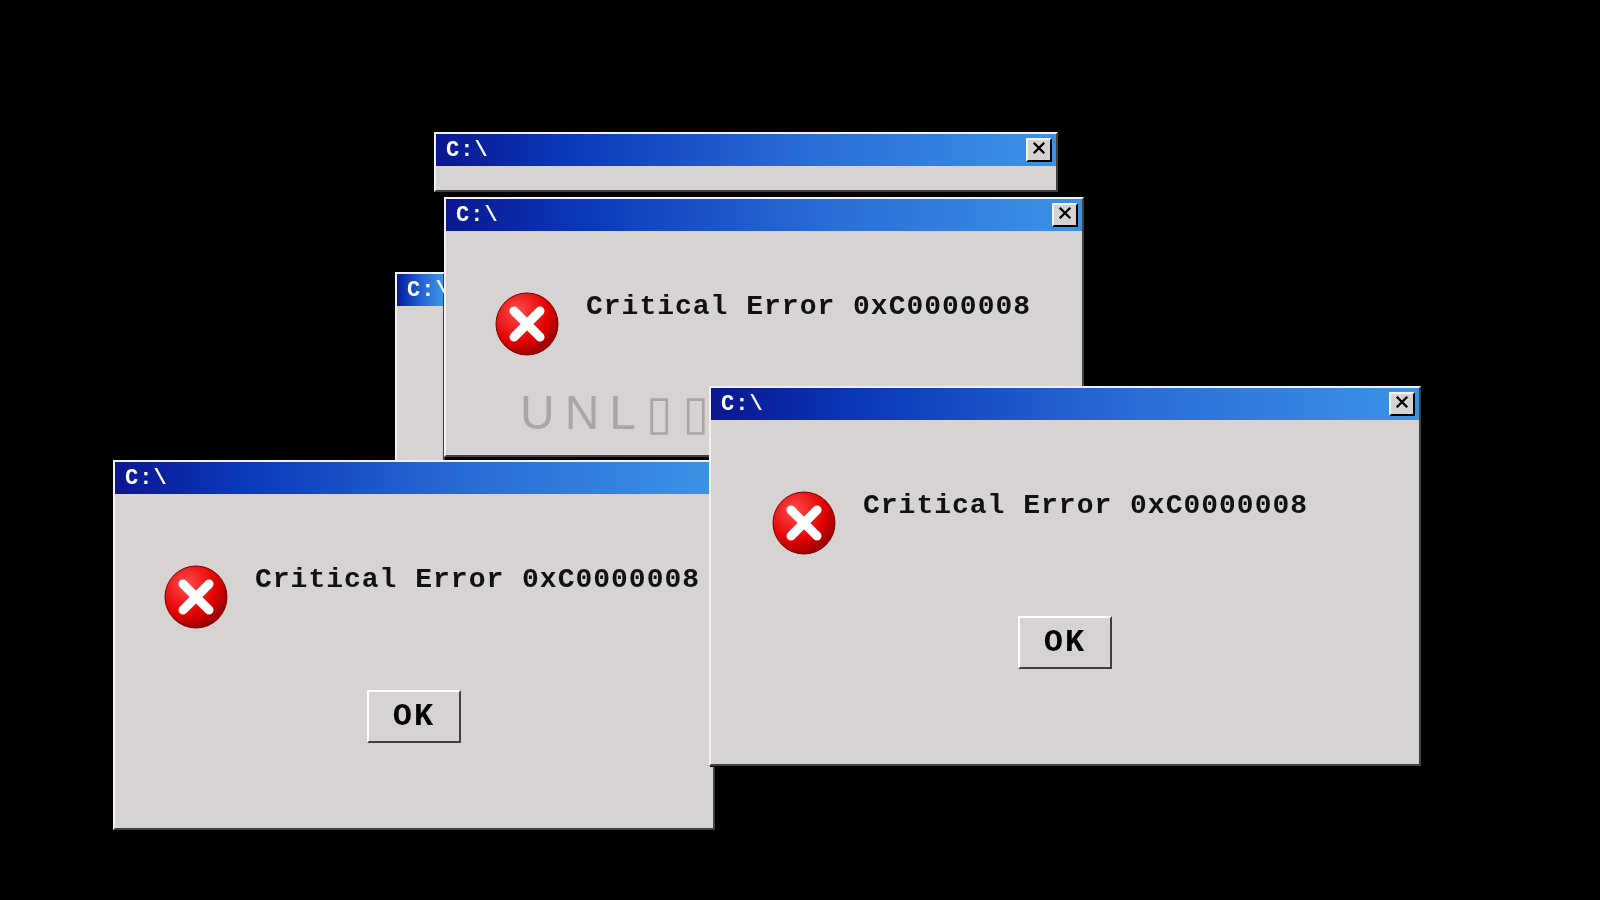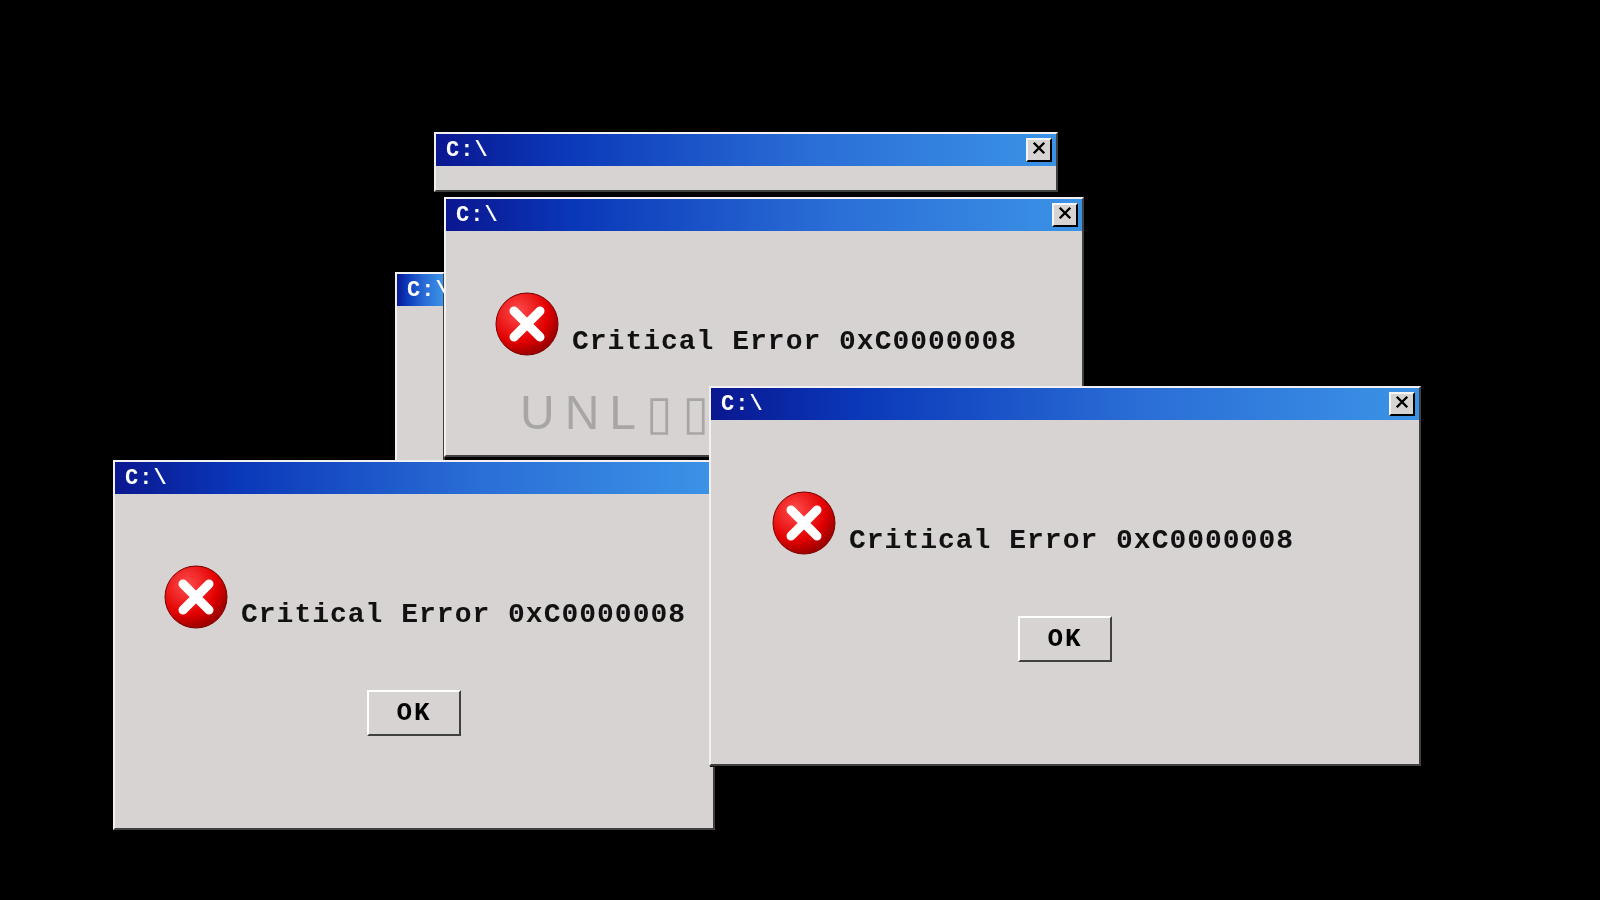--- a/index.html
+++ b/index.html
@@ -55,8 +55,8 @@
   }
   .body {
     display: flex;
-    align-items: flex-end;
-    gap: 12px;
+    align-items: flex-start;
+    gap: 26px;
     padding: 60px 30px 20px 48px;
     box-sizing: border-box;
   }

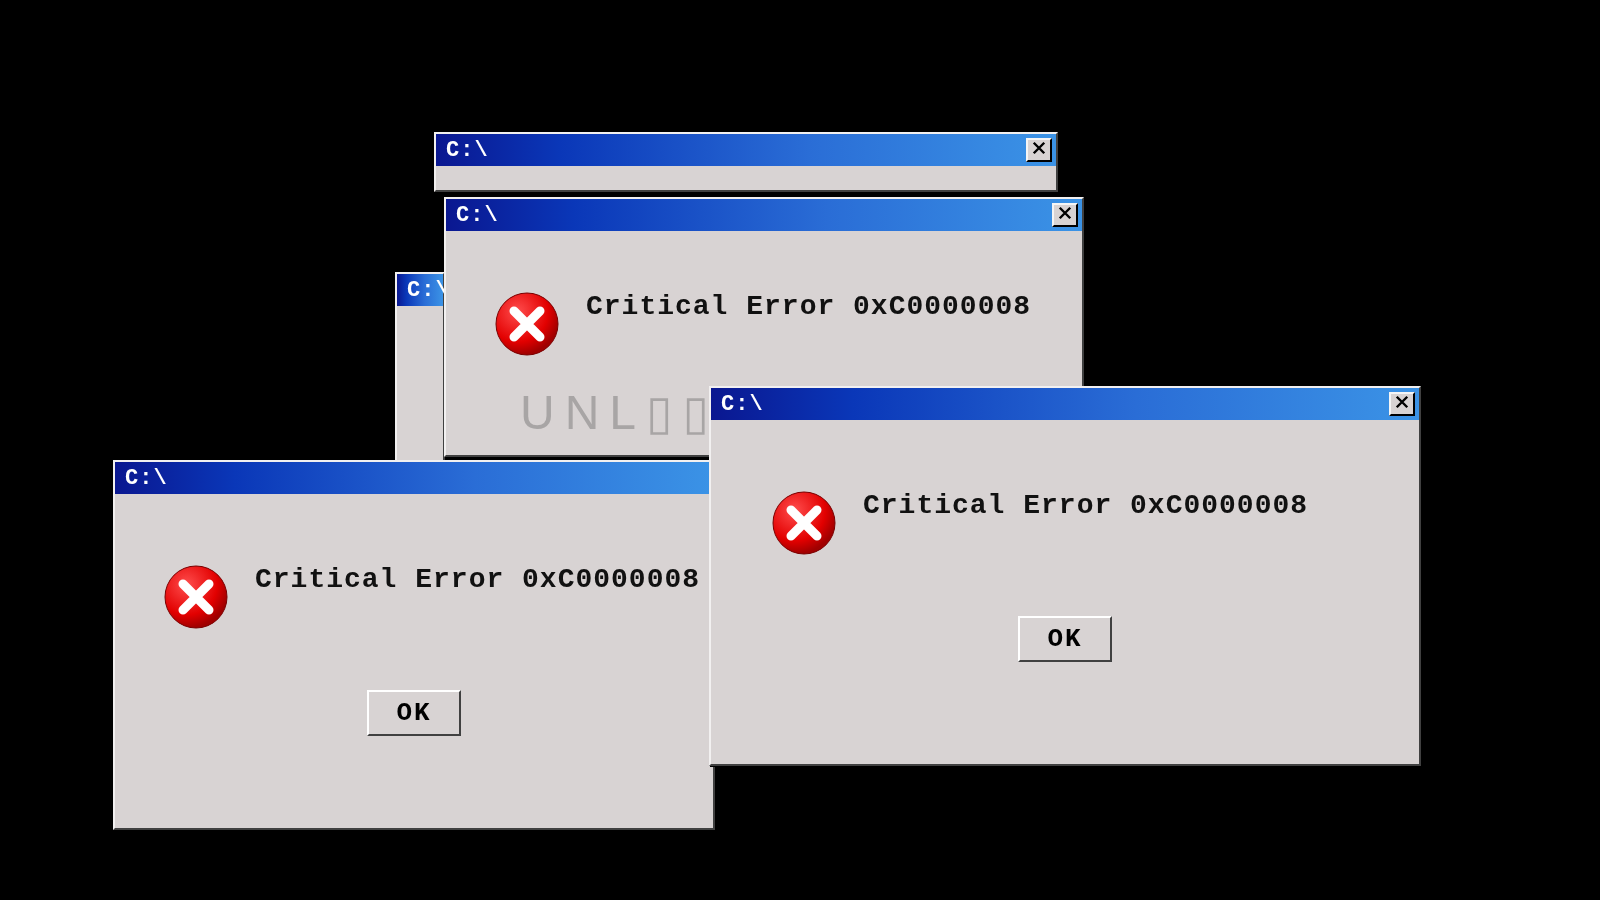--- a/index.html
+++ b/index.html
@@ -91,7 +91,7 @@
     border-left-color: #fff;
     font-family: "Courier New", monospace;
     font-weight: bold;
-    font-size: 26px;
+    font-size: 32px;
     letter-spacing: 2px;
     cursor: pointer;
     box-sizing: border-box;

